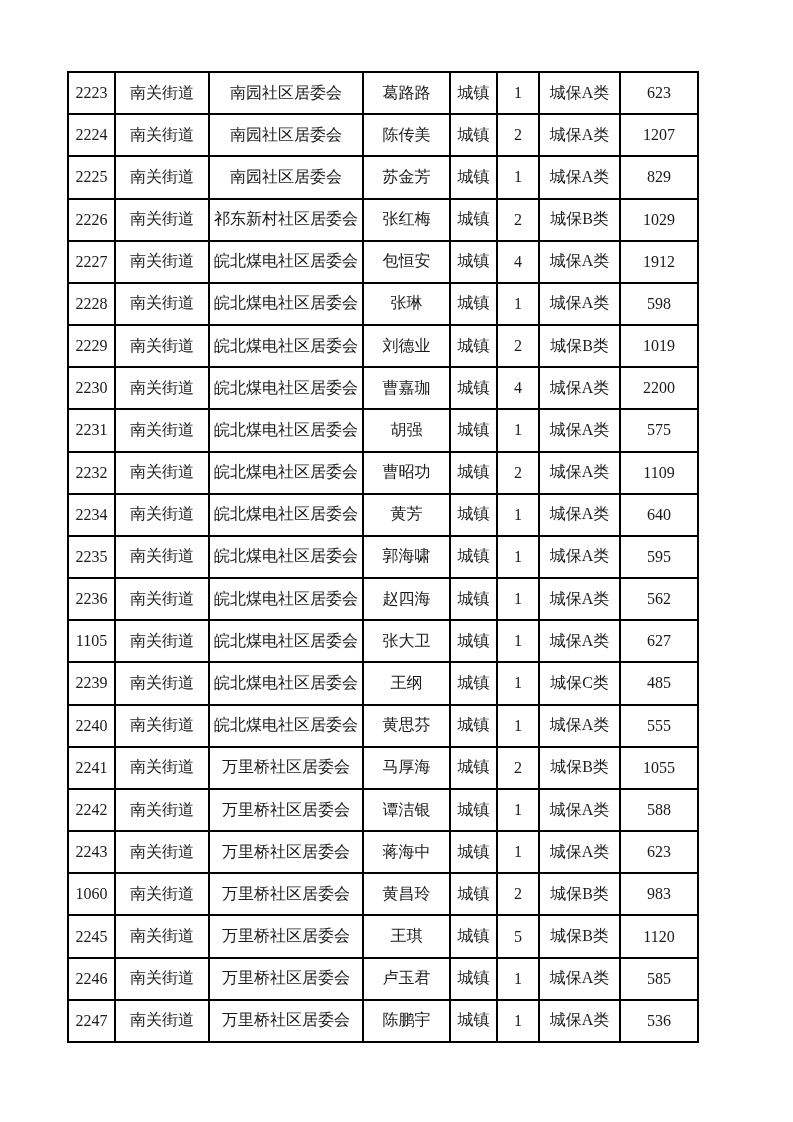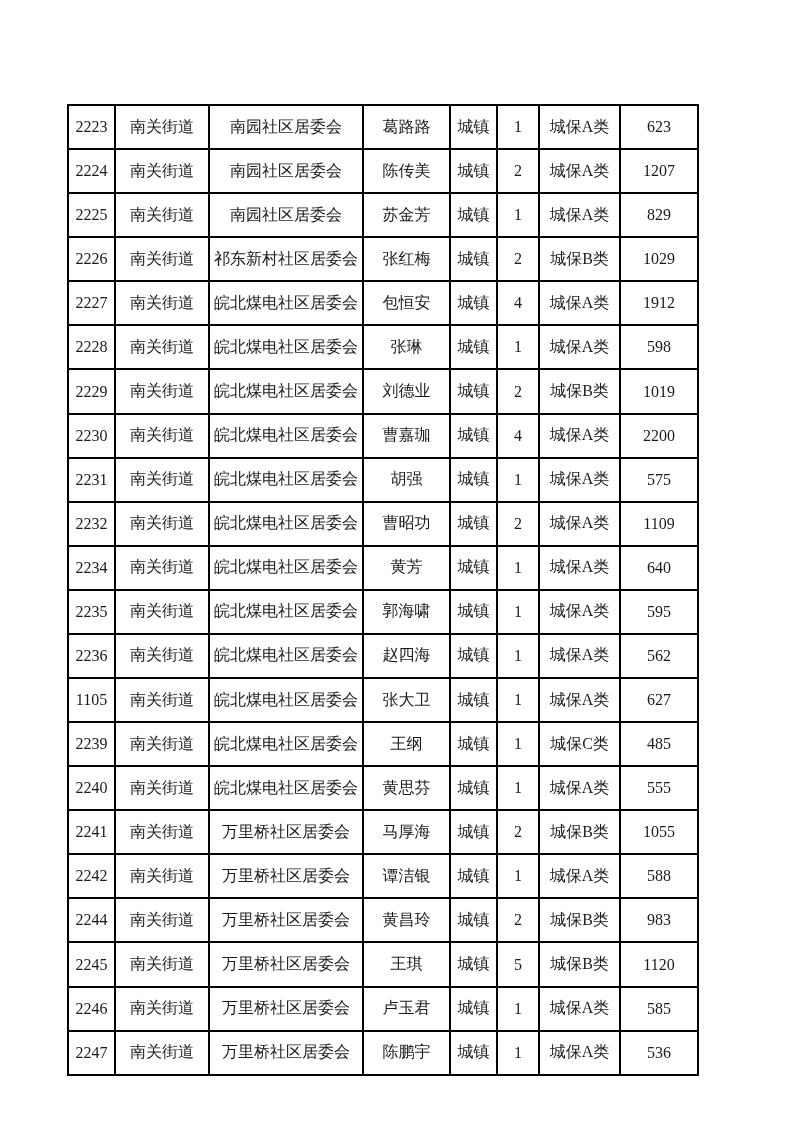--- a/index.html
+++ b/index.html
@@ -24,7 +24,6 @@
     table-layout: fixed;
     width: 630px;
     height: 972px;
-    margin-top: 33px;
   }
   table.roster td {
     border: 2px solid #000000;

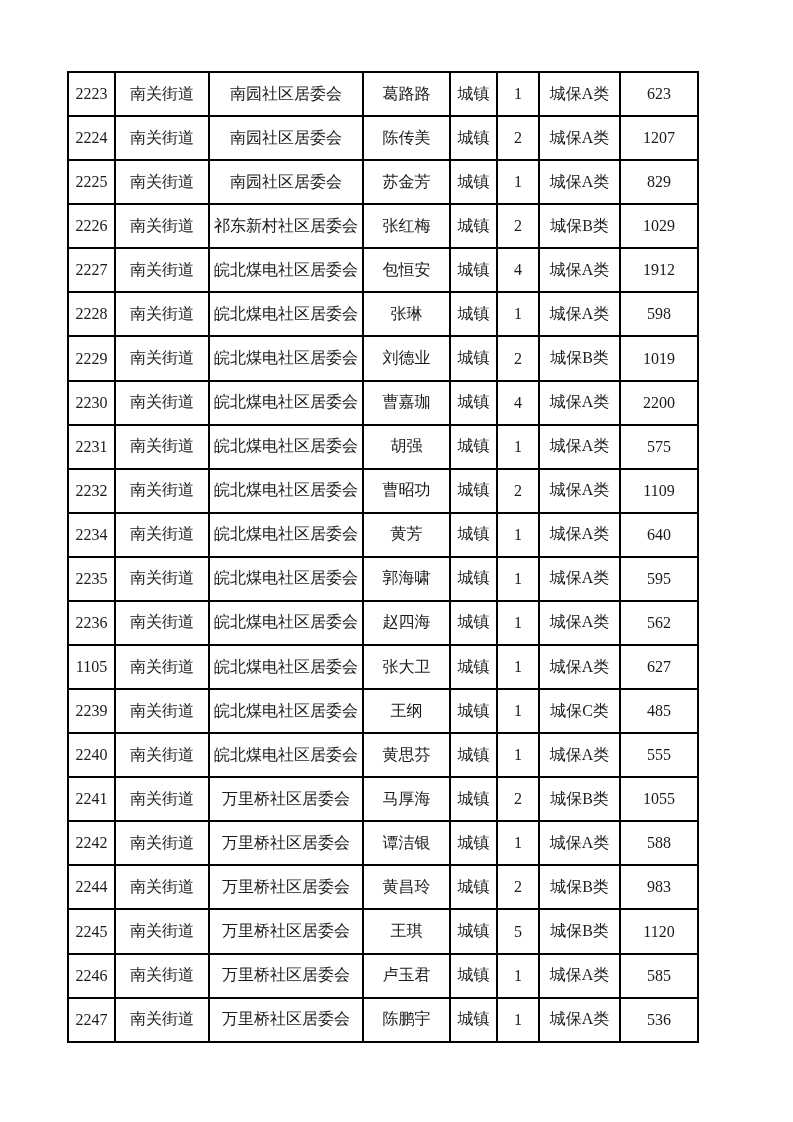--- a/index.html
+++ b/index.html
@@ -240,6 +240,16 @@
           <td>588</td>
         </tr>
         <tr>
+          <td>2243</td>
+          <td>南关街道</td>
+          <td>万里桥社区居委会</td>
+          <td>蒋海中</td>
+          <td>城镇</td>
+          <td>1</td>
+          <td>城保A类</td>
+          <td>623</td>
+        </tr>
+        <tr>
           <td>2244</td>
           <td>南关街道</td>
           <td>万里桥社区居委会</td>

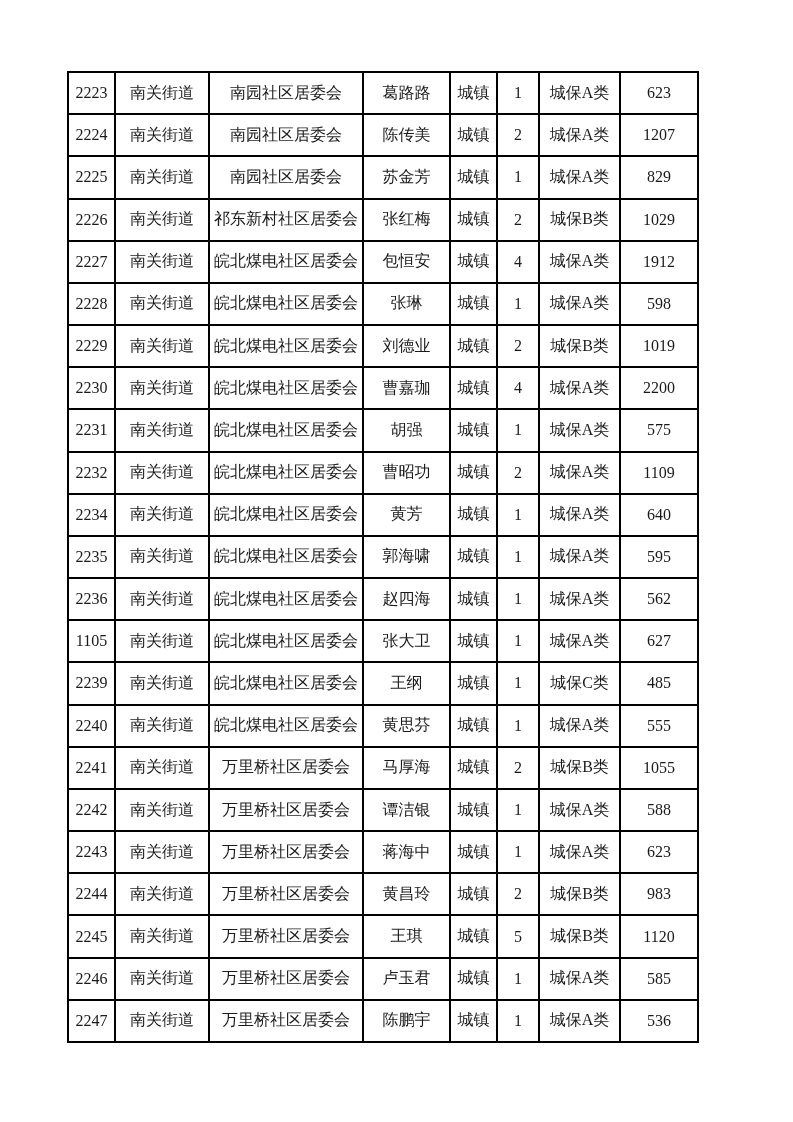--- a/index.html
+++ b/index.html
@@ -250,7 +250,7 @@
           <td>623</td>
         </tr>
         <tr>
-          <td>2244</td>
+          <td>1060</td>
           <td>南关街道</td>
           <td>万里桥社区居委会</td>
           <td>黄昌玲</td>

